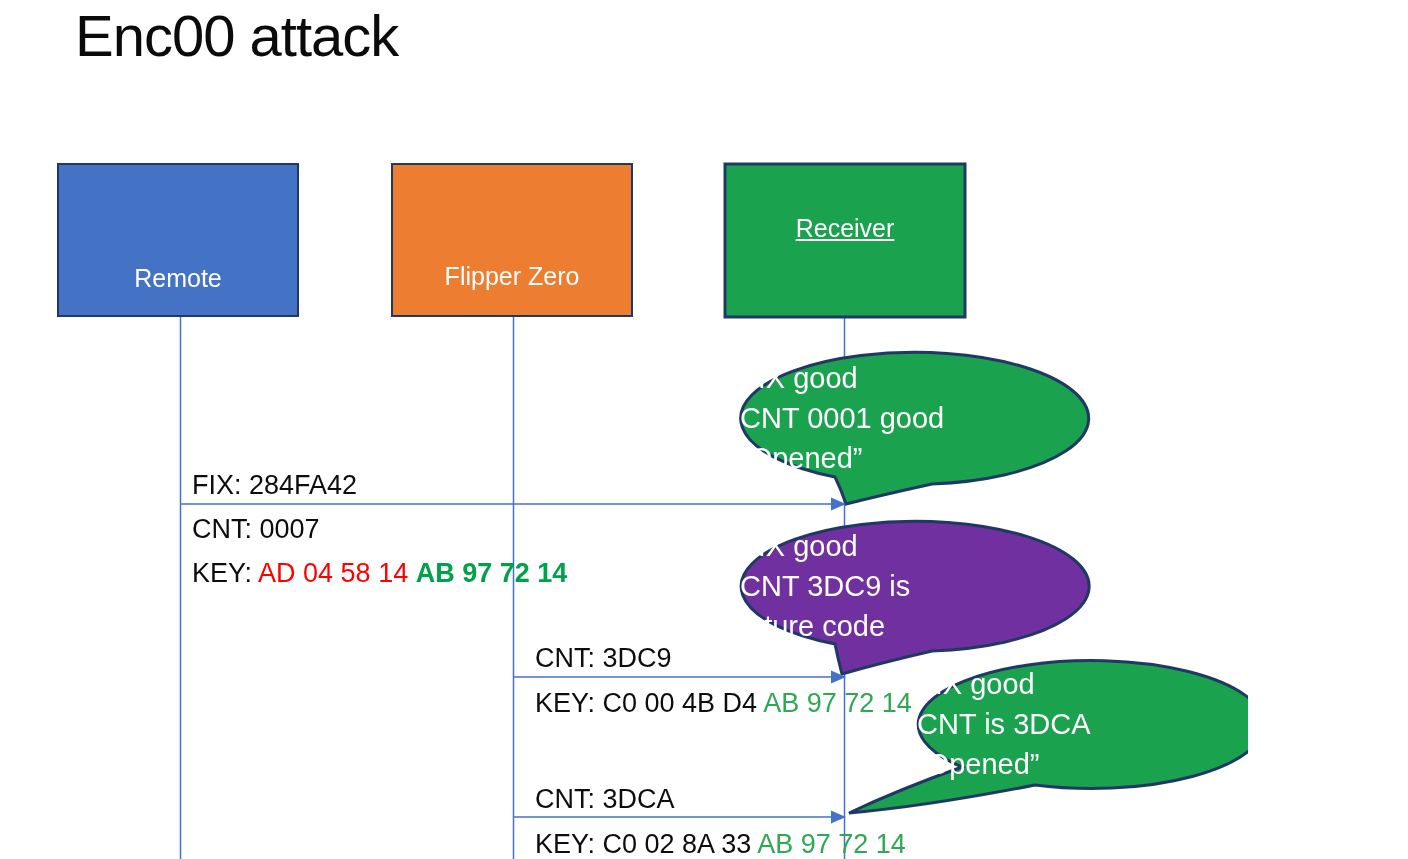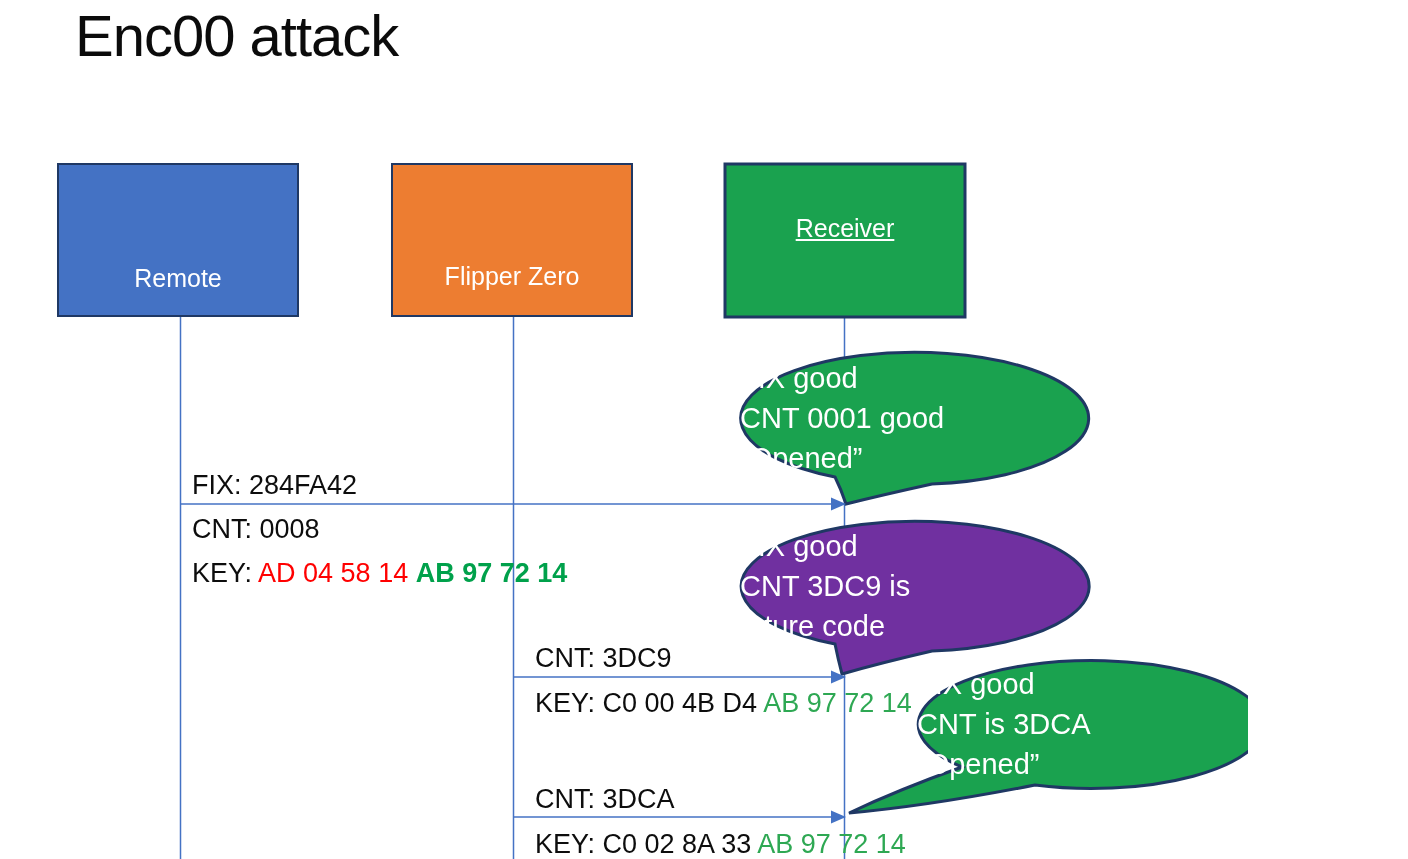--- a/index.html
+++ b/index.html
@@ -75,7 +75,7 @@
 
   <div class="msg" style="left:192px;top:463px;">
     <div>FIX: 284FA42</div>
-    <div>CNT: 0008</div>
+    <div>CNT: 0007</div>
     <div><span>KEY: </span><span class="key-red">AD 04 58 14 </span><span class="key-green-bold">AB 97 72 14</span></div>
   </div>
 

